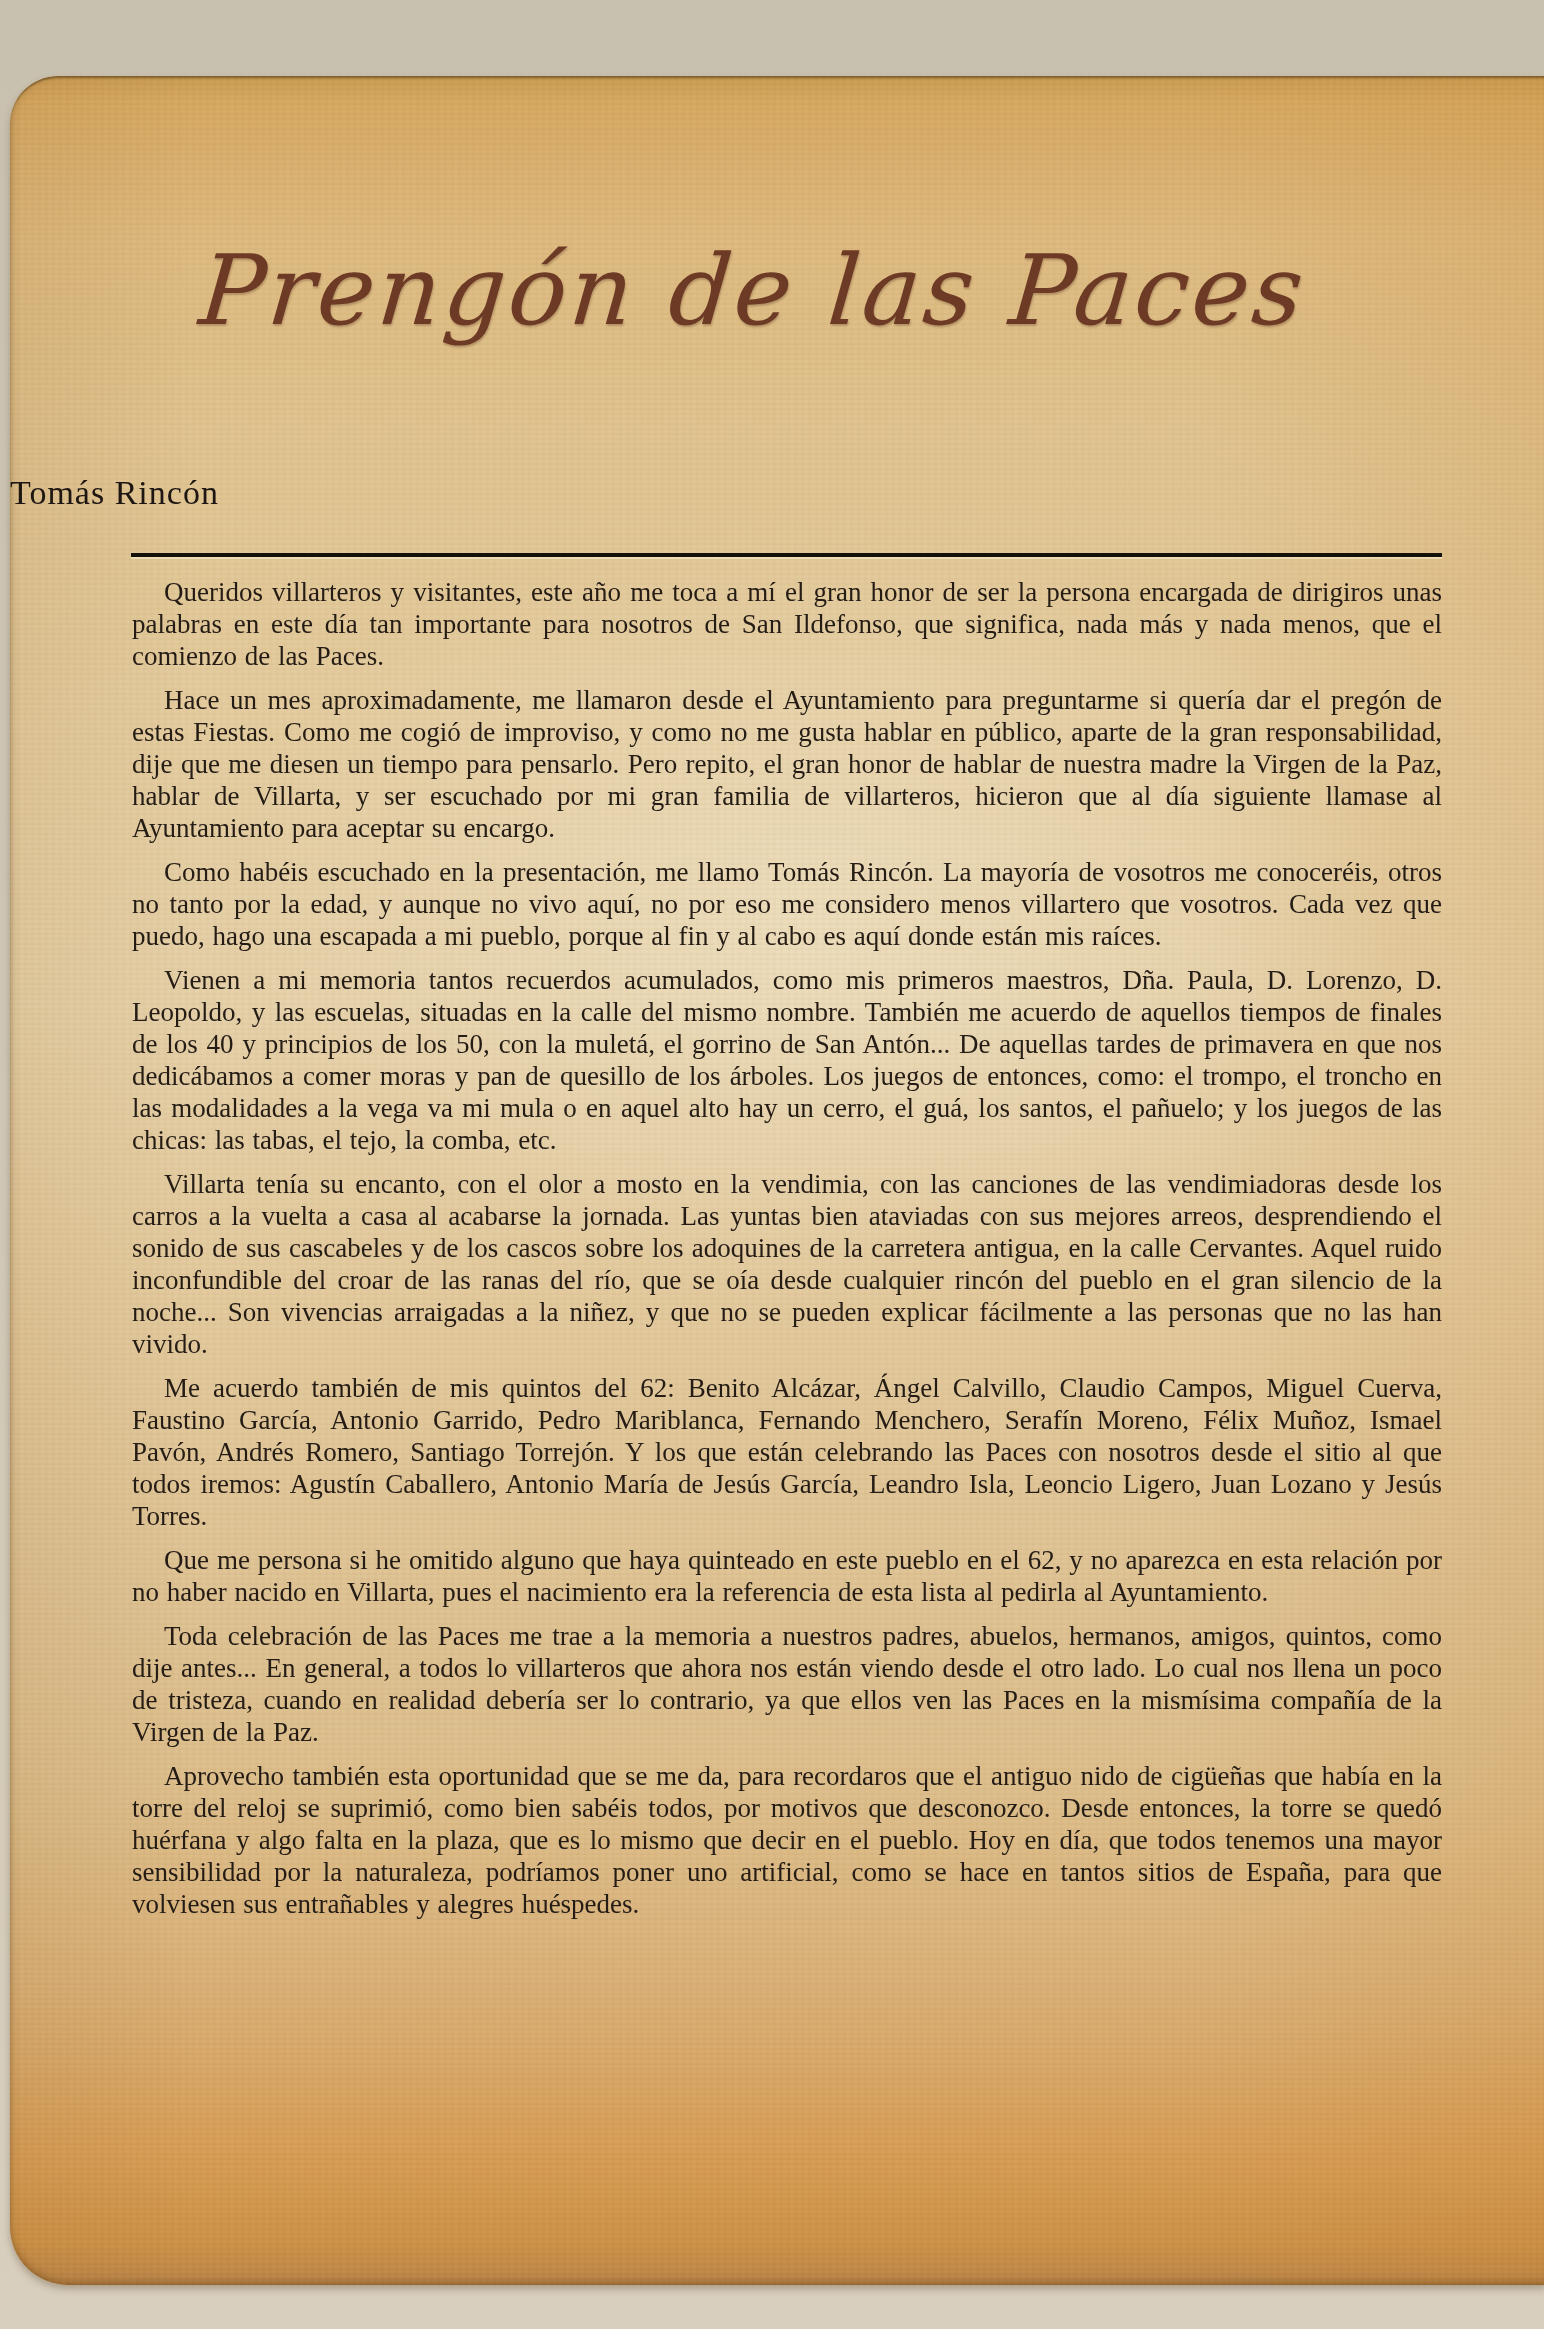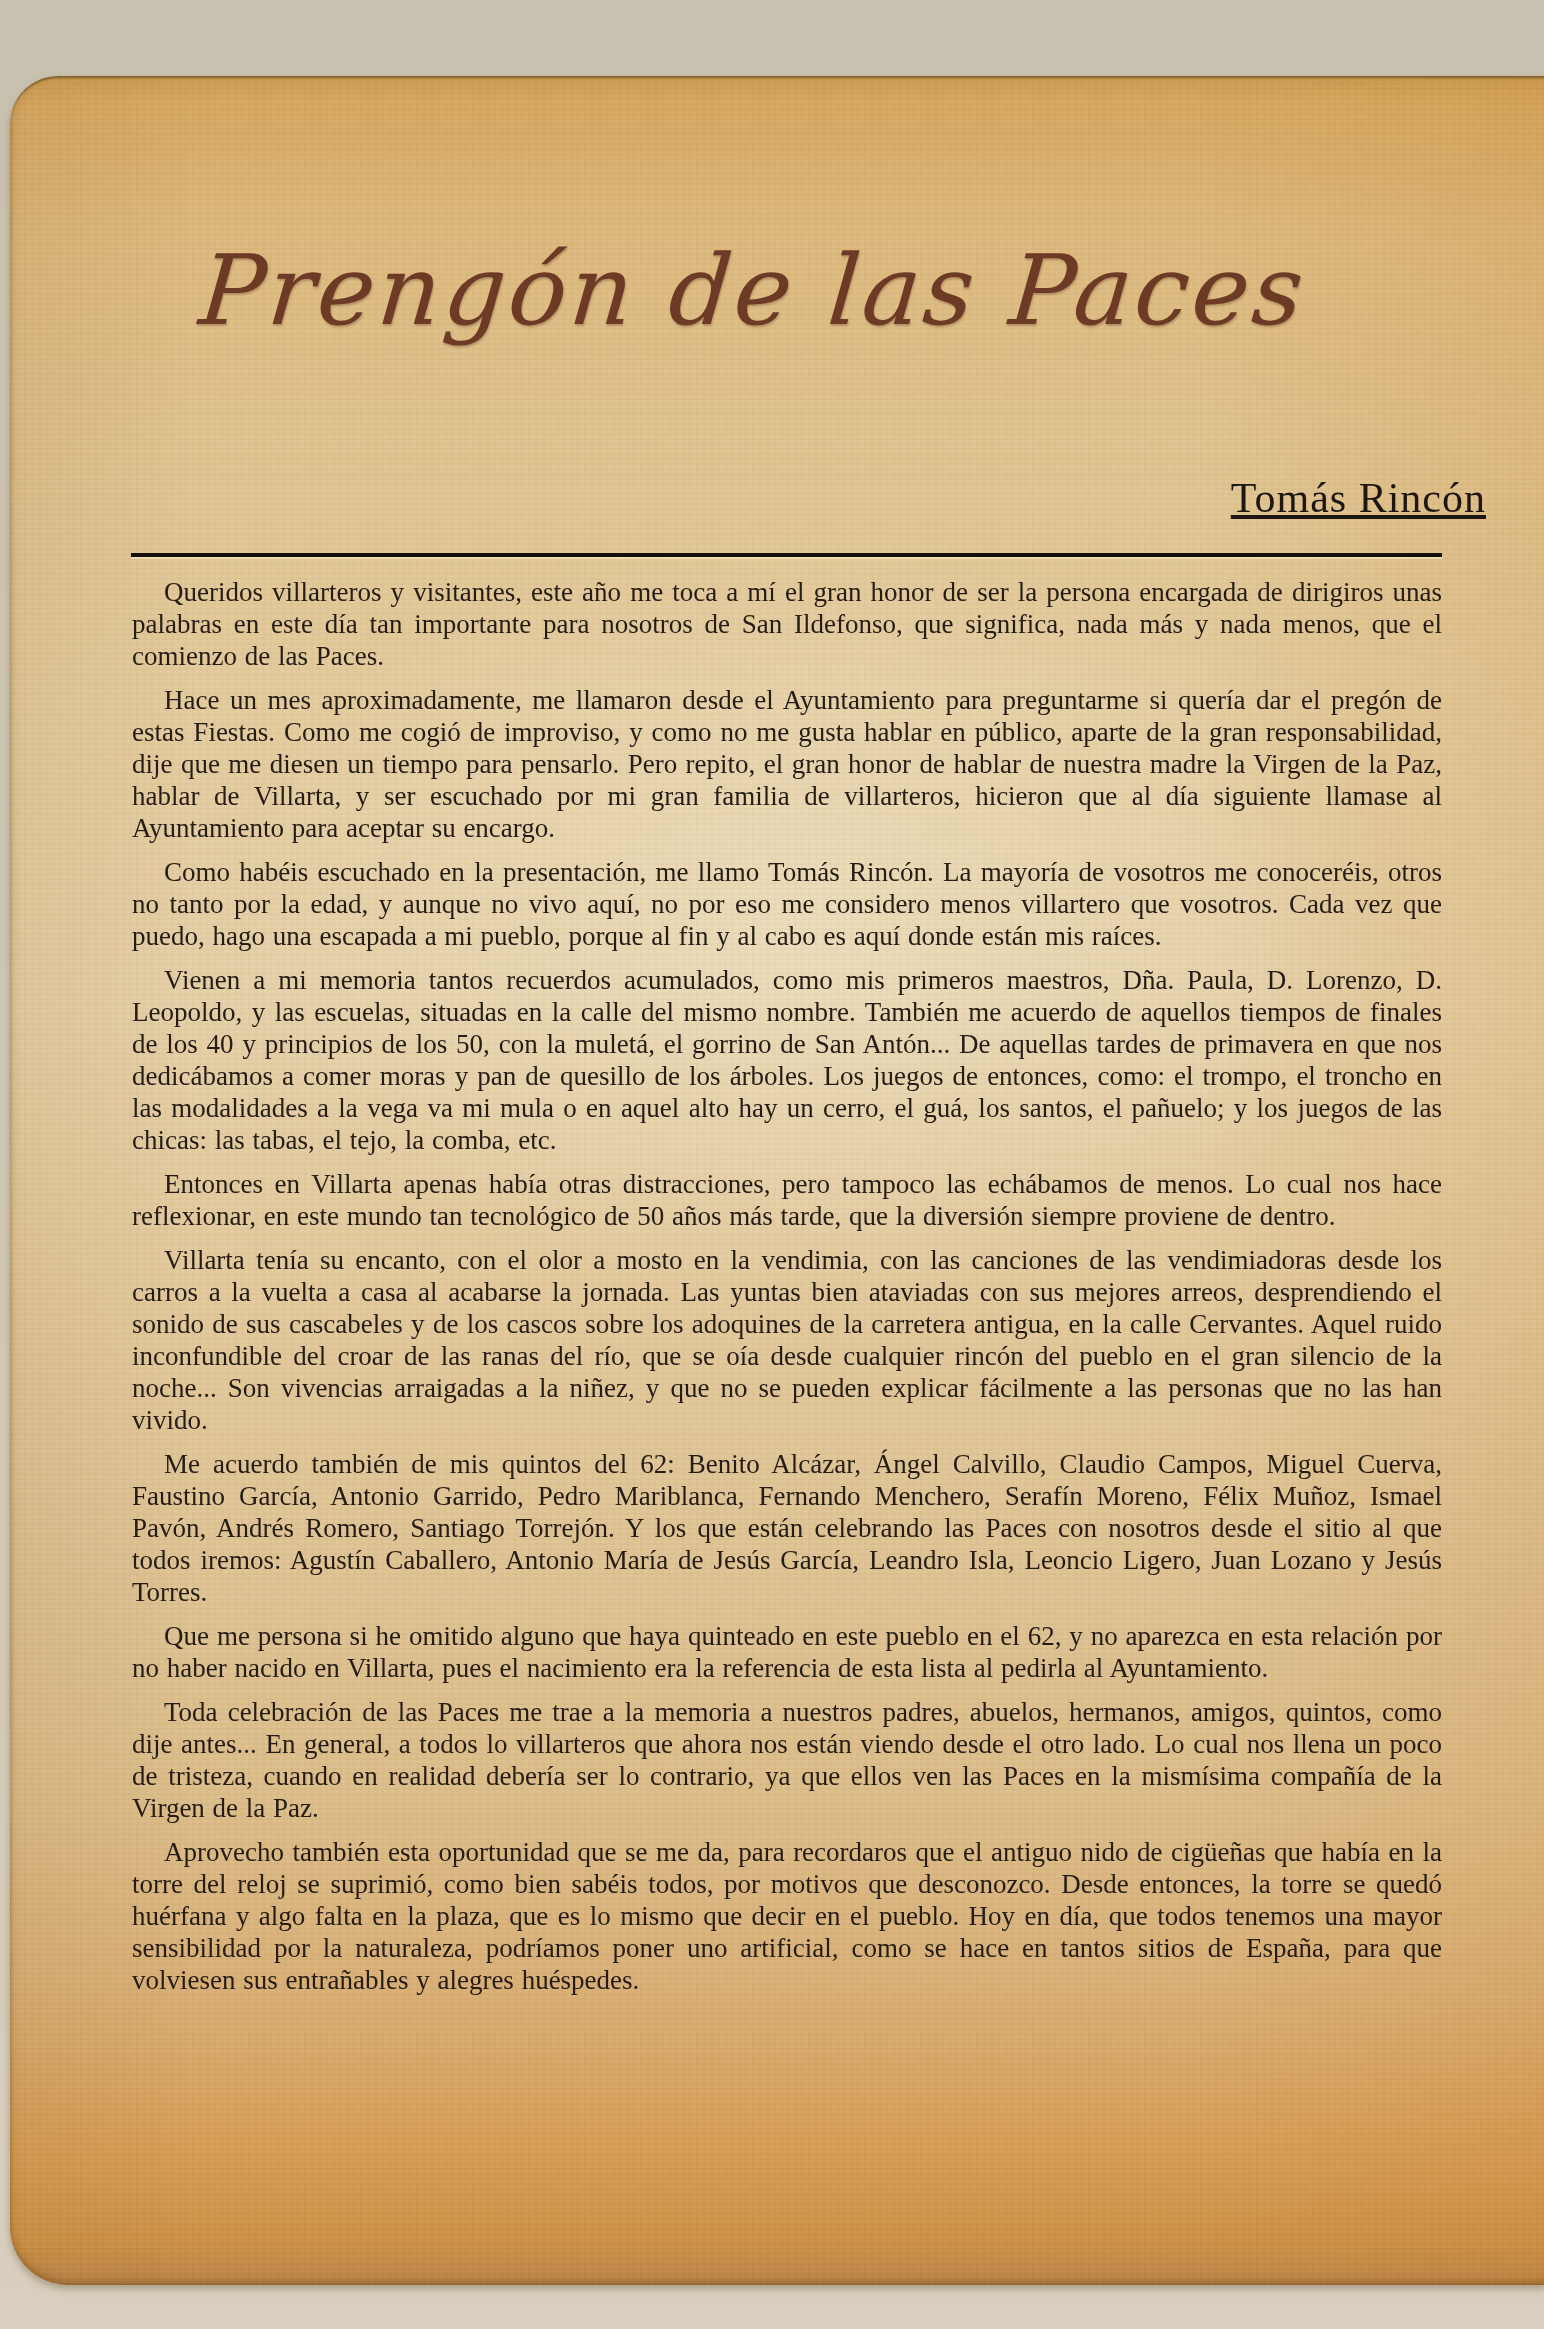--- a/index.html
+++ b/index.html
@@ -79,11 +79,10 @@
     top: 398px;
     left: 0;
     right: 60px;
-    text-align: right;
-    font-size: 42px;
+    text-align: left;
+    font-size: 34px;
     letter-spacing: 1px;
     color: #1d1612;
-    text-decoration: underline;
   }
   .divider {
     position: absolute;

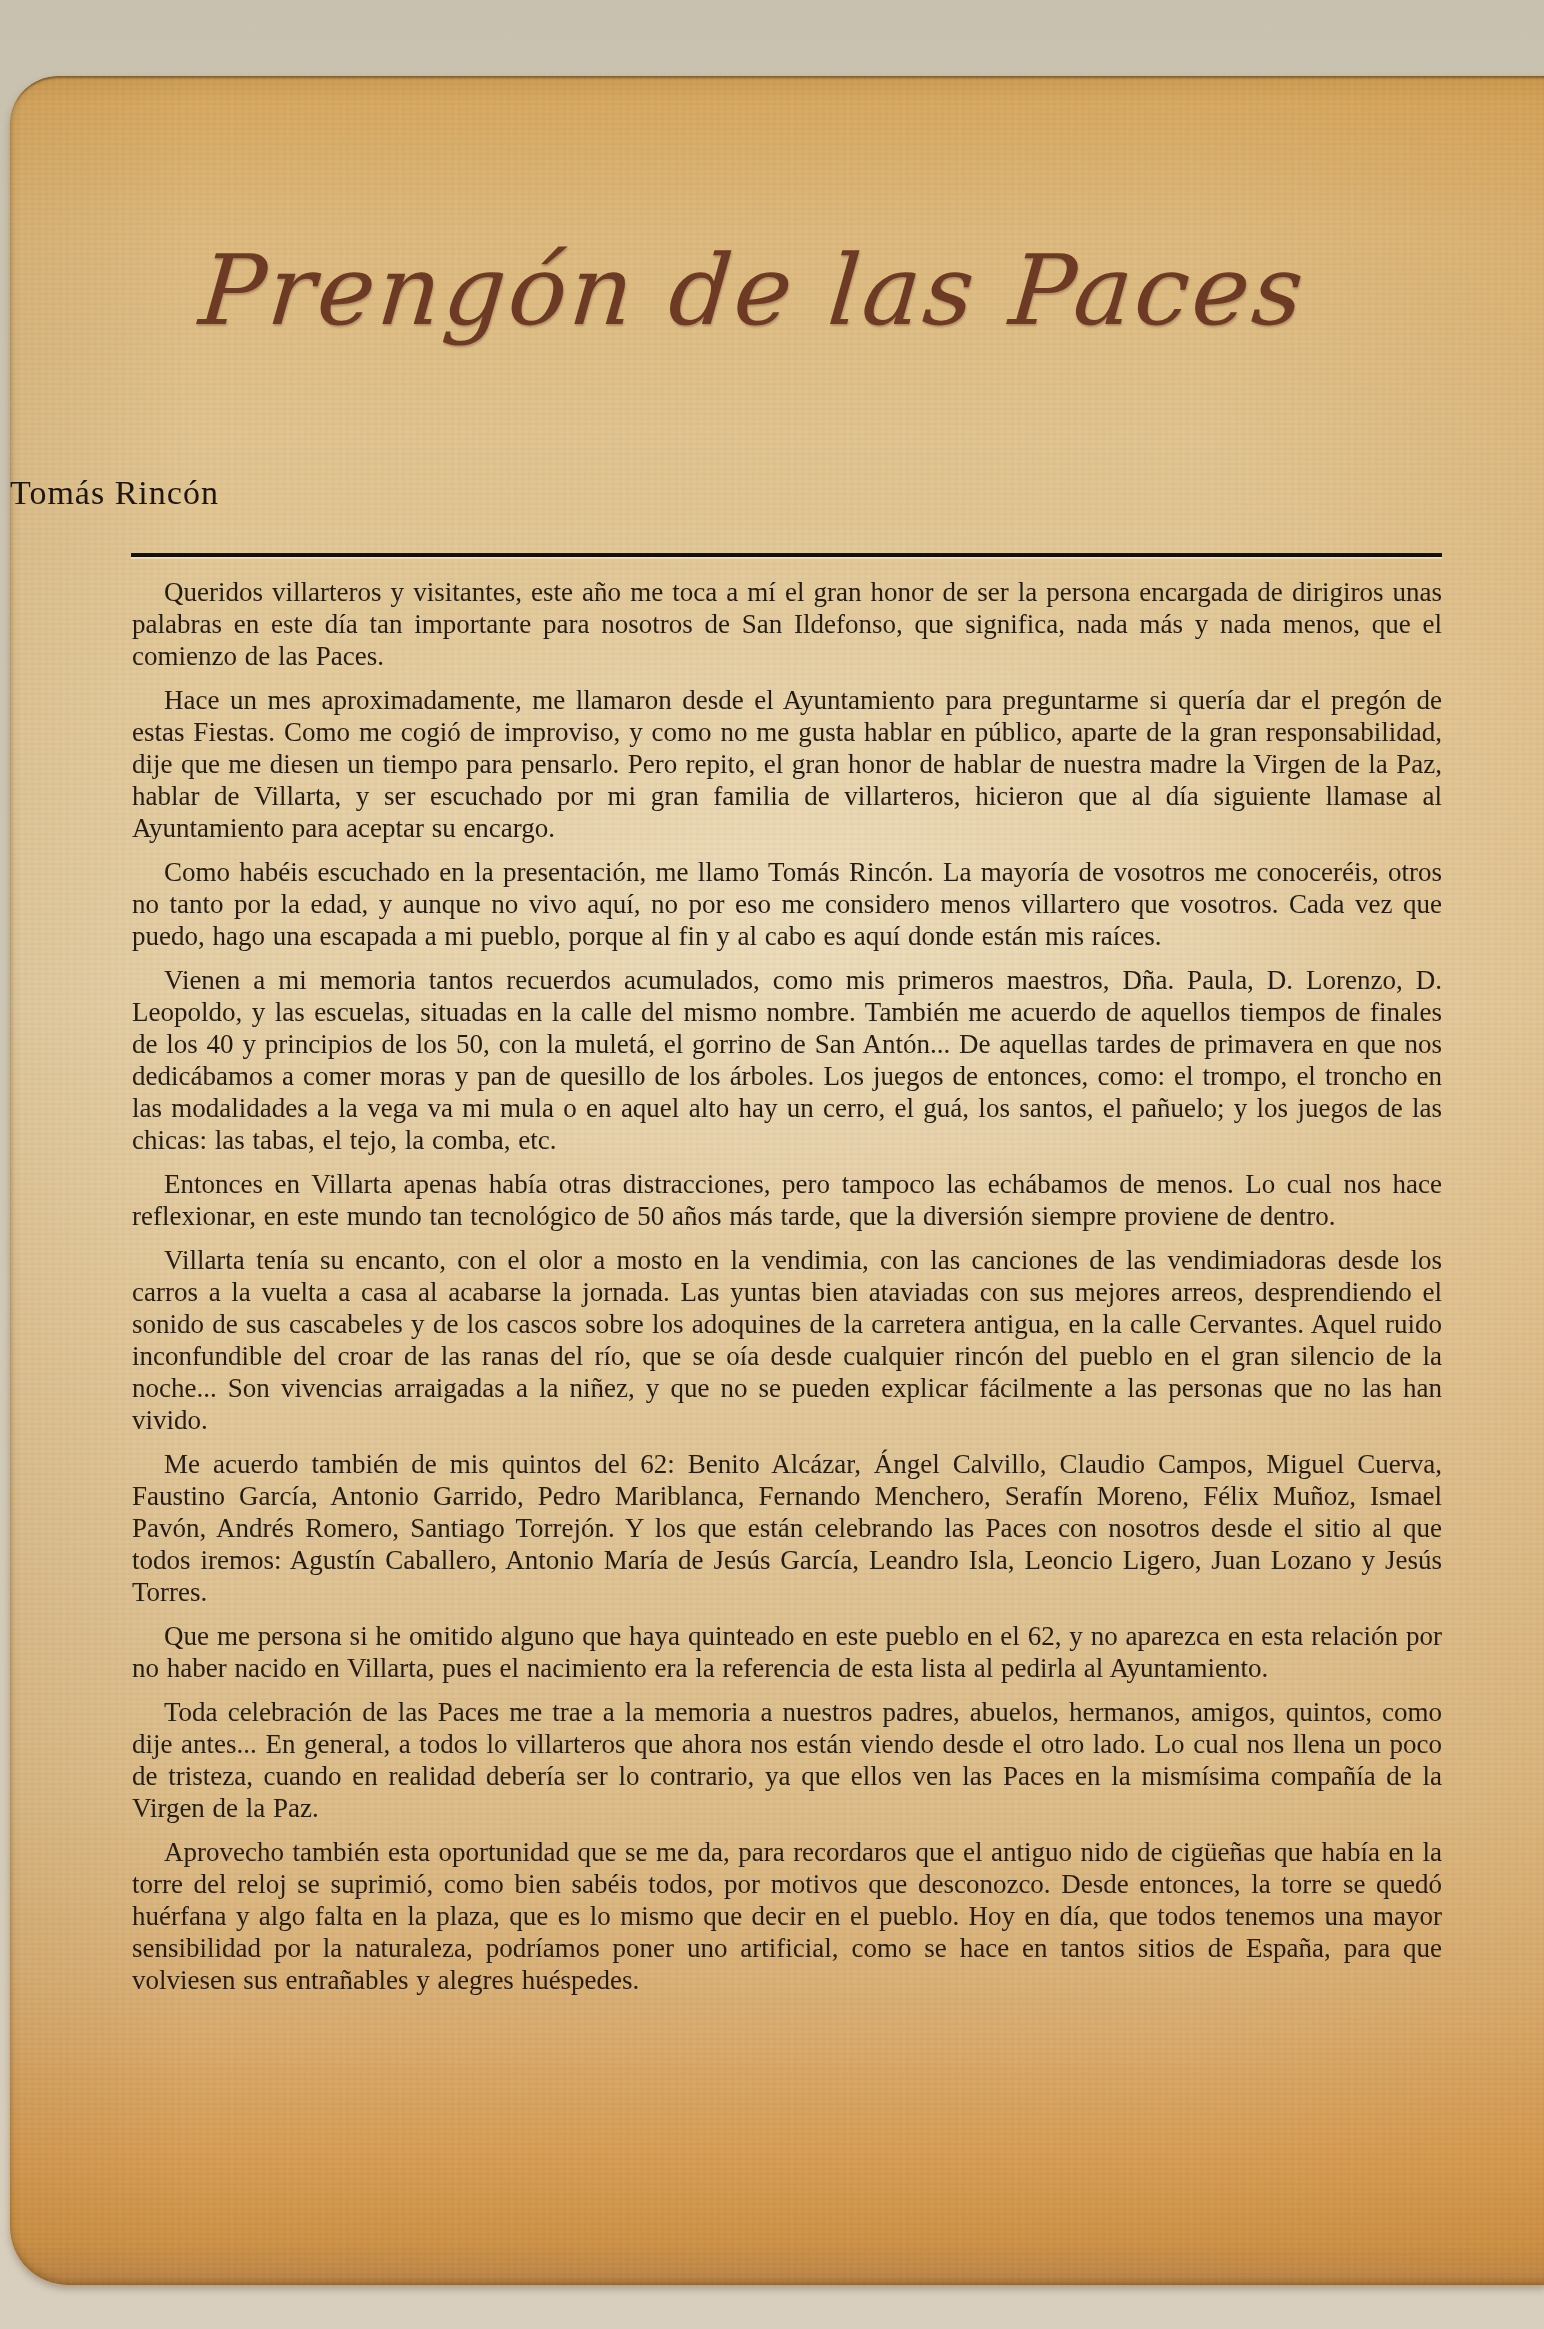--- a/index.html
+++ b/index.html
@@ -129,7 +129,6 @@
       <p class="para">Hace un mes aproximadamente, me llamaron desde el Ayuntamiento para preguntarme si quería dar el pregón de estas Fiestas. Como me cogió de improviso, y como no me gusta hablar en público, aparte de la gran responsabilidad, dije que me diesen un tiempo para pensarlo. Pero repito, el gran honor de hablar de nuestra madre la Virgen de la Paz, hablar de Villarta, y ser escuchado por mi gran familia de villarteros, hicieron que al día siguiente llamase al Ayuntamiento para aceptar su encargo.</p>
       <p class="para">Como habéis escuchado en la presentación, me llamo Tomás Rincón. La mayoría de vosotros me conoceréis, otros no tanto por la edad, y aunque no vivo aquí, no por eso me considero menos villartero que vosotros. Cada vez que puedo, hago una escapada a mi pueblo, porque al fin y al cabo es aquí donde están mis raíces.</p>
       <p class="para">Vienen a mi memoria tantos recuerdos acumulados, como mis primeros maestros, Dña. Paula, D. Lorenzo, D. Leopoldo, y las escuelas, situadas en la calle del mismo nombre. También me acuerdo de aquellos tiempos de finales de los 40 y principios de los 50, con la muletá, el gorrino de San Antón... De aquellas tardes de primavera en que nos dedicábamos a comer moras y pan de quesillo de los árboles. Los juegos de entonces, como: el trompo, el troncho en las modalidades a la vega va mi mula o en aquel alto hay un cerro, el guá, los santos, el pañuelo; y los juegos de las chicas: las tabas, el tejo, la comba, etc.</p>
-      <p class="para">Entonces en Villarta apenas había otras distracciones, pero tampoco las echábamos de menos. Lo cual nos hace reflexionar, en este mundo tan tecnológico de 50 años más tarde, que la diversión siempre proviene de dentro.</p>
       <p class="para">Villarta tenía su encanto, con el olor a mosto en la vendimia, con las canciones de las vendimiadoras desde los carros a la vuelta a casa al acabarse la jornada. Las yuntas bien ataviadas con sus mejores arreos, desprendiendo el sonido de sus cascabeles y de los cascos sobre los adoquines de la carretera antigua, en la calle Cervantes. Aquel ruido inconfundible del croar de las ranas del río, que se oía desde cualquier rincón del pueblo en el gran silencio de la noche... Son vivencias arraigadas a la niñez, y que no se pueden explicar fácilmente a las personas que no las han vivido.</p>
       <p class="para">Me acuerdo también de mis quintos del 62: Benito Alcázar, Ángel Calvillo, Claudio Campos, Miguel Cuerva, Faustino García, Antonio Garrido, Pedro Mariblanca, Fernando Menchero, Serafín Moreno, Félix Muñoz, Ismael Pavón, Andrés Romero, Santiago Torrejón. Y los que están celebrando las Paces con nosotros desde el sitio al que todos iremos: Agustín Caballero, Antonio María de Jesús García, Leandro Isla, Leoncio Ligero, Juan Lozano y Jesús Torres.</p>
       <p class="para">Que me persona si he omitido alguno que haya quinteado en este pueblo en el 62, y no aparezca en esta relación por no haber nacido en Villarta, pues el nacimiento era la referencia de esta lista al pedirla al Ayuntamiento.</p>

